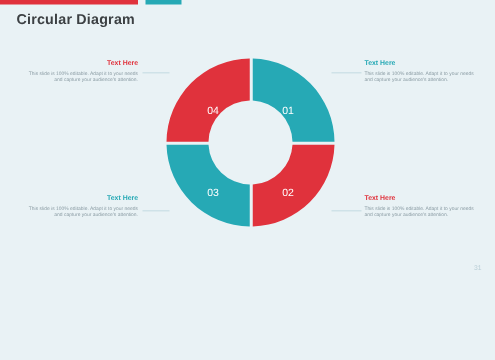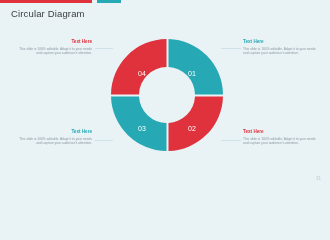--- a/index.html
+++ b/index.html
@@ -38,7 +38,7 @@
     left: 11px;
     top: 8px;
     font-size: 9.5px;
-    font-weight: normal;
+    font-weight: bold;
     color: #3c4043;
     letter-spacing: 0.15px;
     white-space: nowrap;

